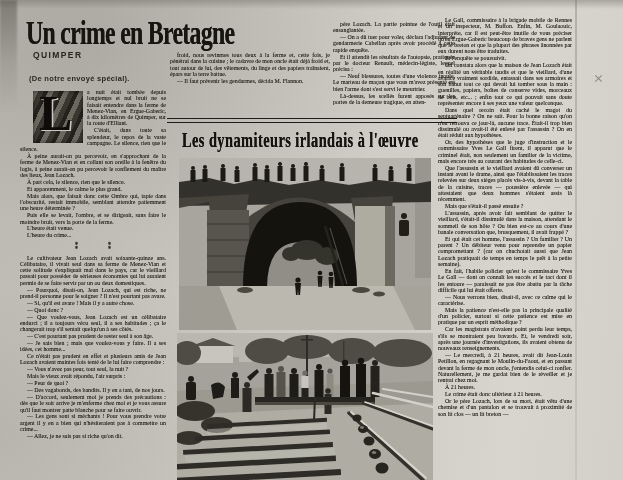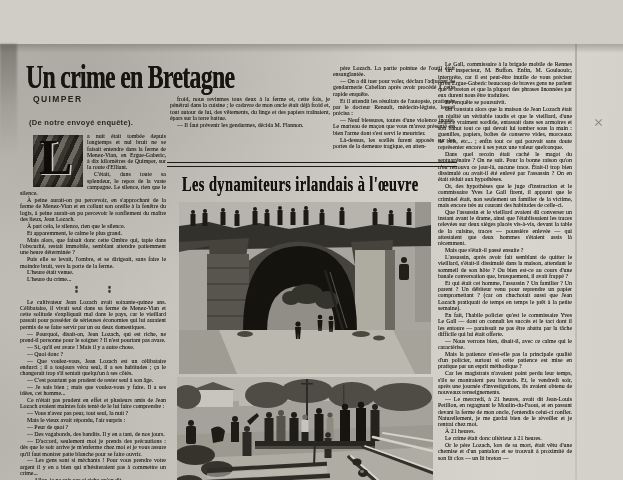--- a/index.html
+++ b/index.html
@@ -9,7 +9,7 @@
     background:
       radial-gradient(ellipse at 14% 8%, rgba(70,68,58,.20), transparent 42%),
       radial-gradient(ellipse at 0% 90%, rgba(90,88,78,.12), transparent 35%),
-      linear-gradient(95deg,#c2c0b9 0%,#cbc9c2 40%,#d1cfc8 68%,#d7d5ce 82%,#d2d0c9 100%); margin-top: 44px;}
+      linear-gradient(95deg,#c2c0b9 0%,#cbc9c2 40%,#d1cfc8 68%,#d7d5ce 82%,#d2d0c9 100%);}
   .top-shade{position:absolute;left:0;top:0;right:0;height:9px;
       background:linear-gradient(180deg,rgba(95,93,85,.38),transparent);}
   .left-smudge{position:absolute;left:0;top:0;width:17px;height:110px;

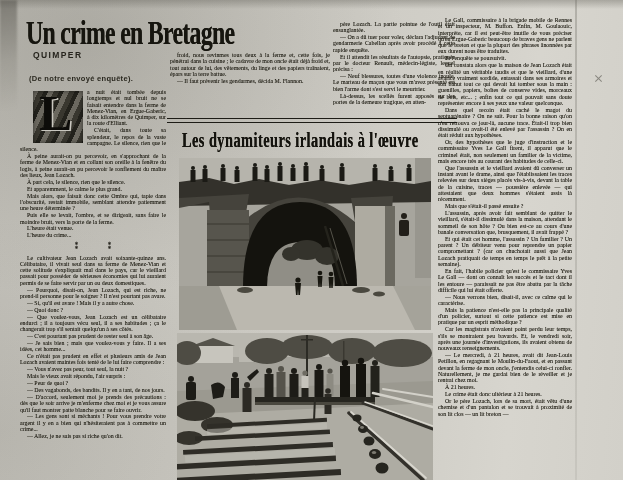--- a/index.html
+++ b/index.html
@@ -68,7 +68,7 @@
 
   <div class="headline-main">Un crime en Bretagne</div>
   <div class="kicker">QUIMPER</div>
-  <div class="byline">(De notre envoyé enquête).</div>
+  <div class="byline">(De notre envoyé spécial).</div>
 
   <div class="bodycol" id="col1">
     <div class="dropcap">

